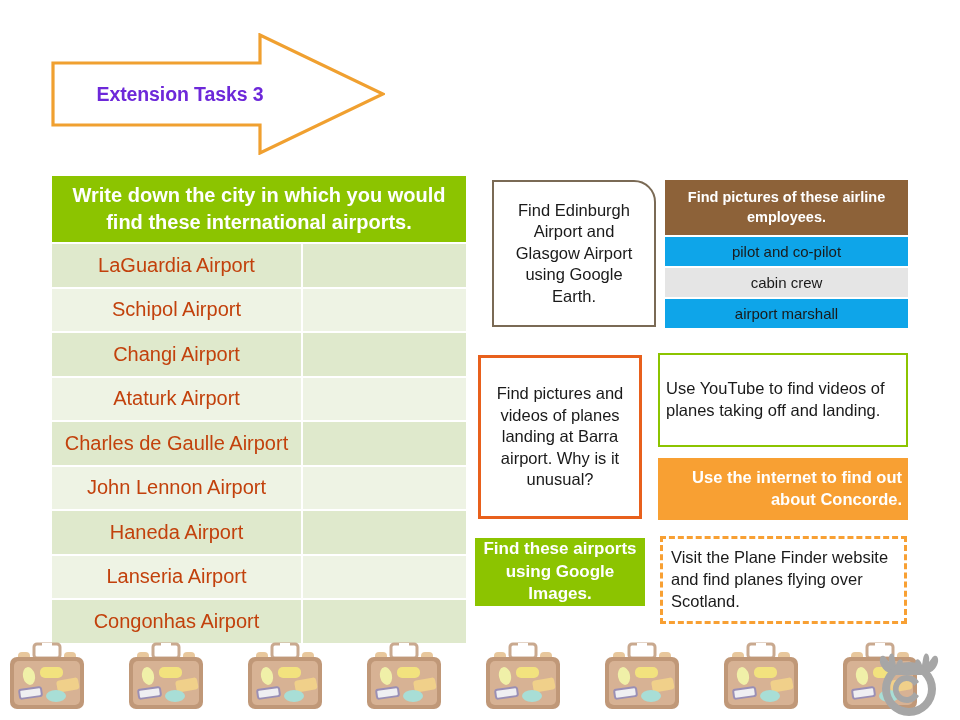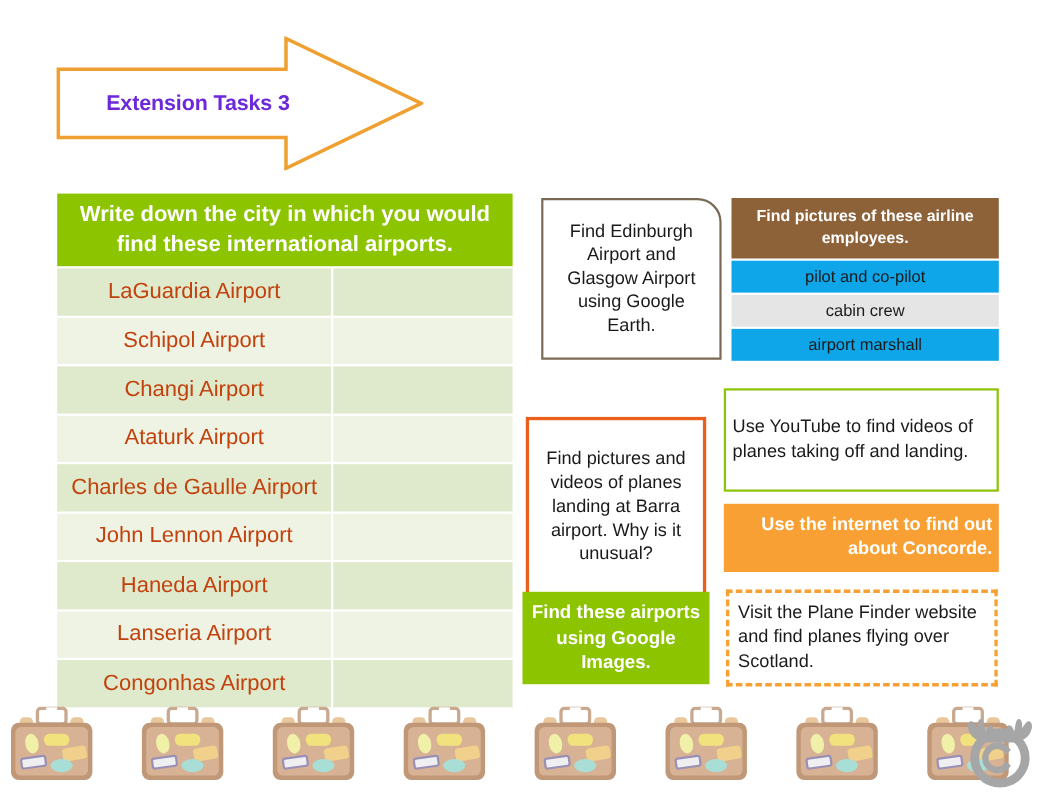--- a/index.html
+++ b/index.html
@@ -141,7 +141,6 @@
     color: #1a1a1a;
     line-height: 1.3;
     padding: 0 6px;
-    margin-top: 24px;
   }
   .box-find-airports {
     position: absolute;

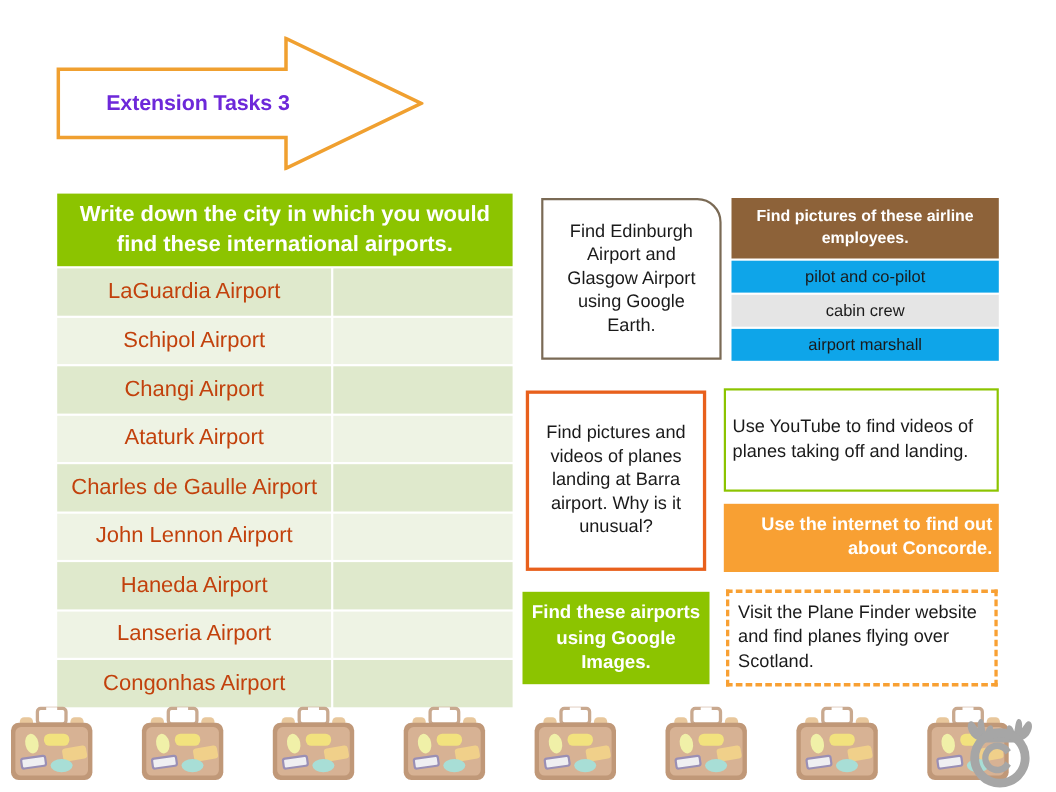--- a/index.html
+++ b/index.html
@@ -147,7 +147,7 @@
     left: 475px;
     top: 538px;
     width: 170px;
-    height: 84px;
+    height: 68px;
     background: #8cc400;
     box-sizing: border-box;
     display: flex;

